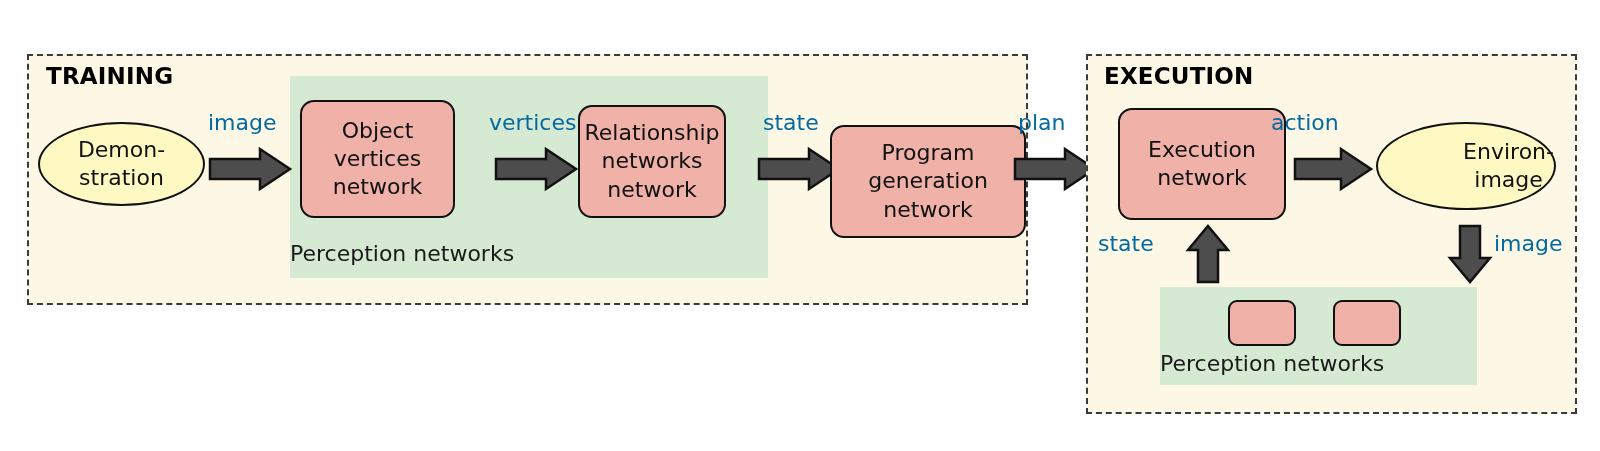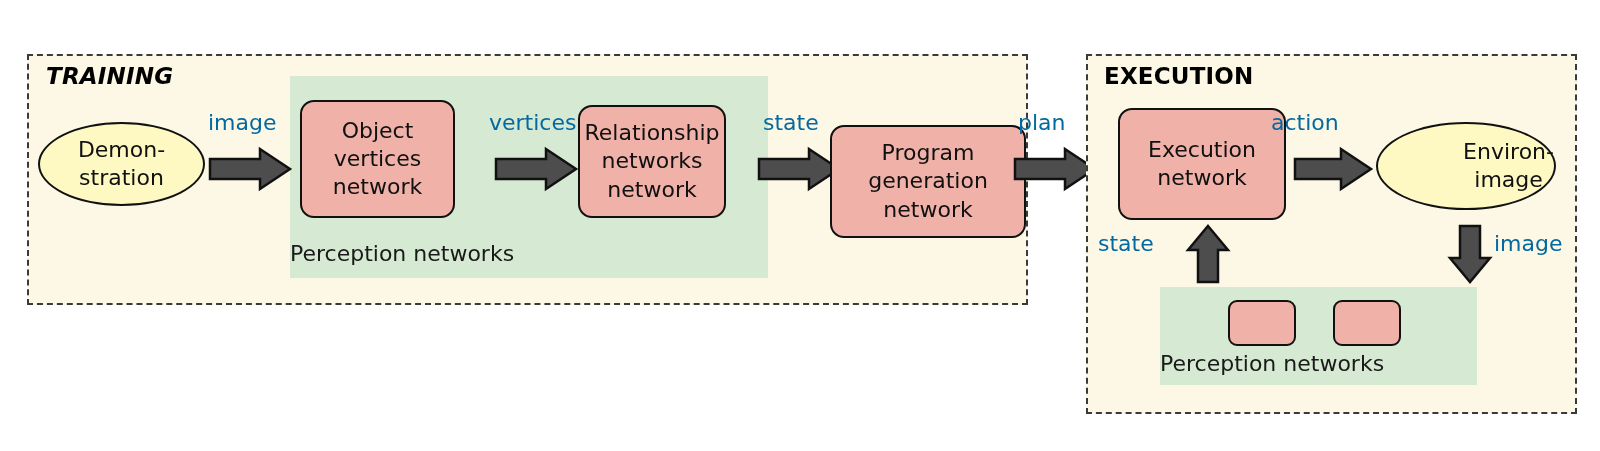--- a/index.html
+++ b/index.html
@@ -94,7 +94,7 @@
 
   <div class="phase" style="left:27px;top:54px;width:1001px;height:251px;"></div>
 
-  <div class="phase-title" style="left:46px;top:63px;font-style:italic;">TRAINING</div>
+  <div class="phase-title" style="left:46px;top:63px;">TRAINING</div>
 
   <div class="green-group" style="left:290px;top:76px;width:478px;height:202px;"></div>
   <div class="green-caption" style="left:290px;top:241px;width:478px;">Perception networks</div>

